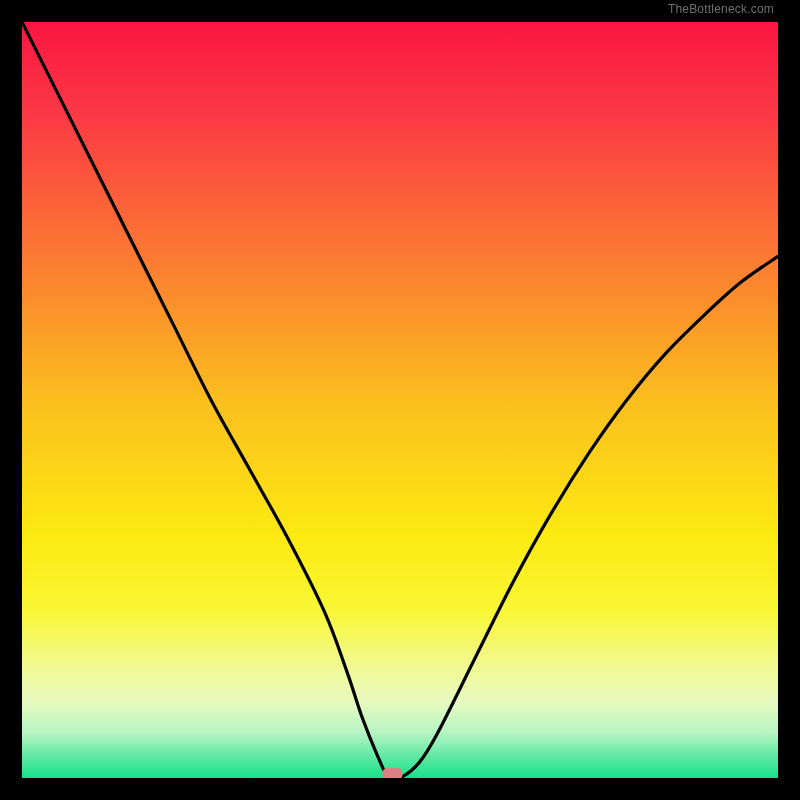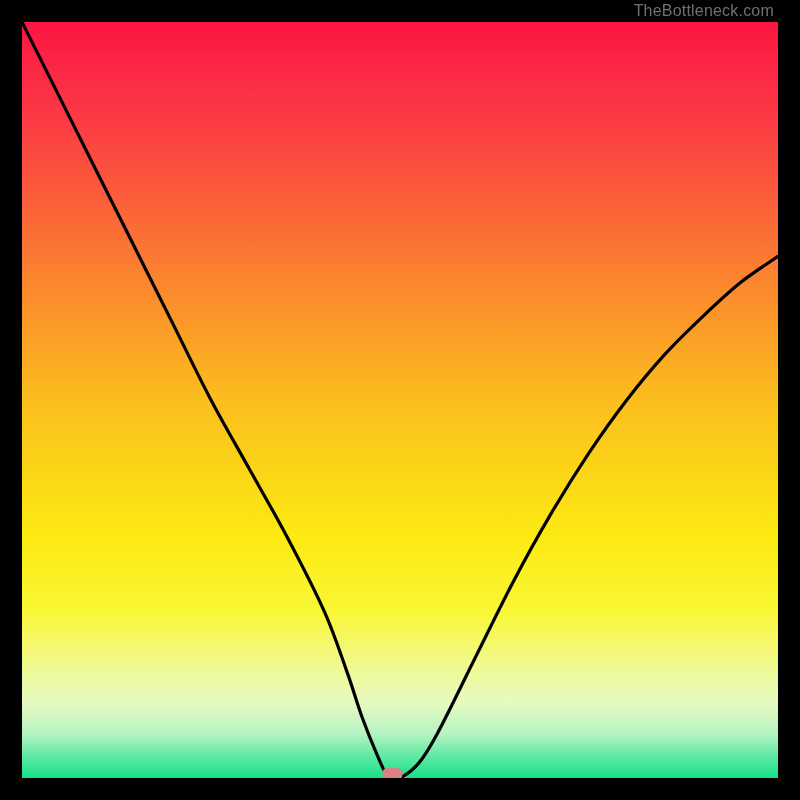--- a/index.html
+++ b/index.html
@@ -24,7 +24,7 @@
     top: 2px;
     right: 26px;
     color: #707070;
-    font-size: 16px;
+    font-size: 12px;
     font-weight: 500;
     letter-spacing: 0.2px;
   }

